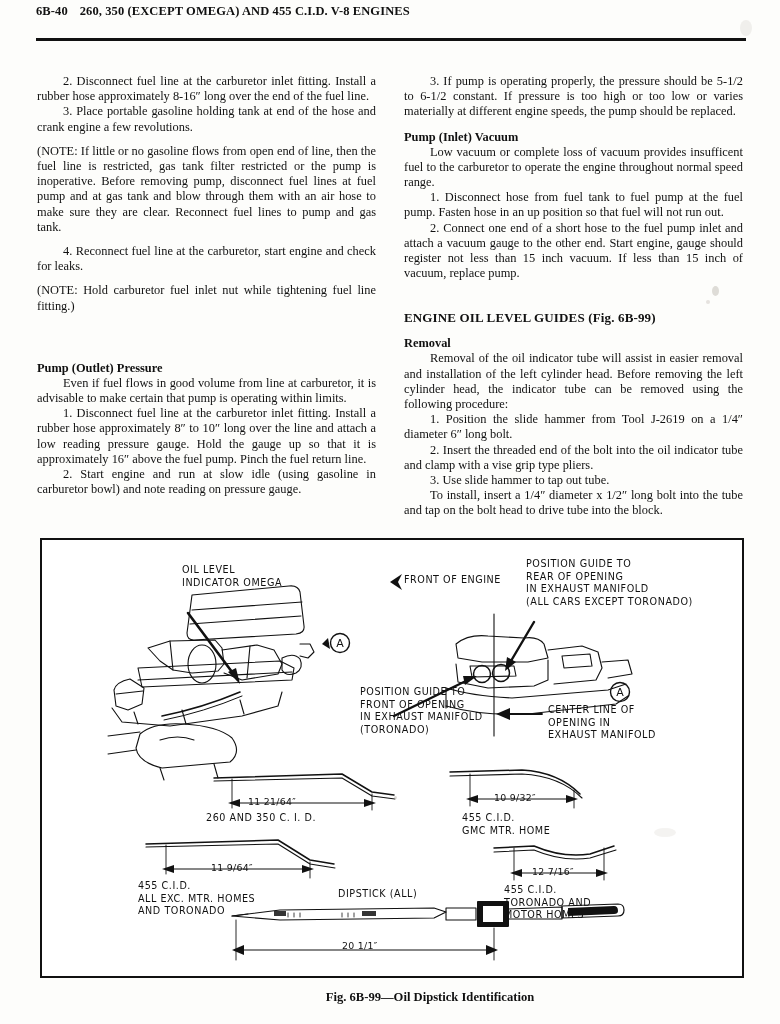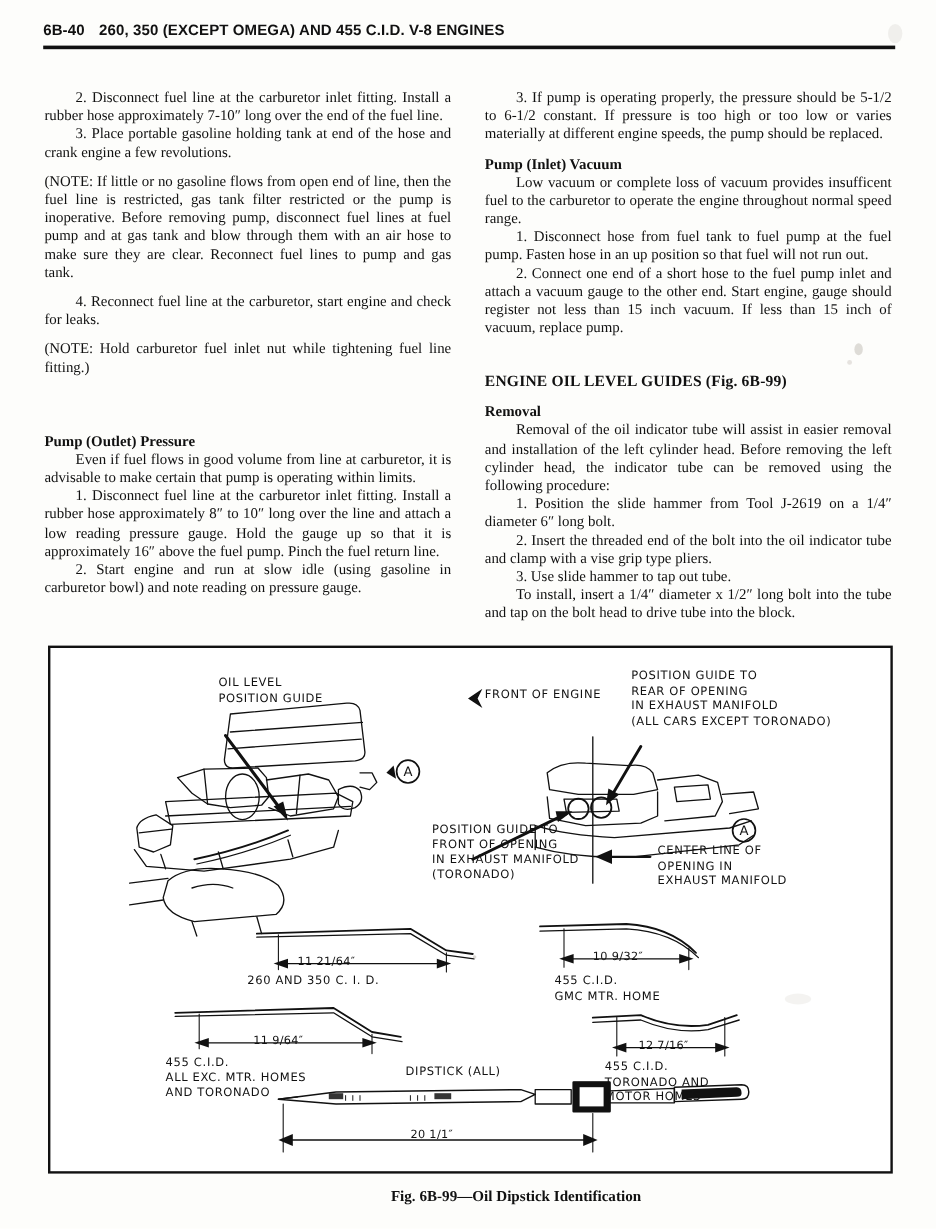--- a/index.html
+++ b/index.html
@@ -26,9 +26,9 @@
   .runhead {
     position: absolute;
     left: 36px;
-    top: 18px;
+    top: 4px;
     width: 710px;
-    font-family: Liberation Sans, sans-serif;
+    font-family: Liberation Serif, serif;
     font-weight: bold;
     font-size: 12.5px;
     letter-spacing: 0.1px;

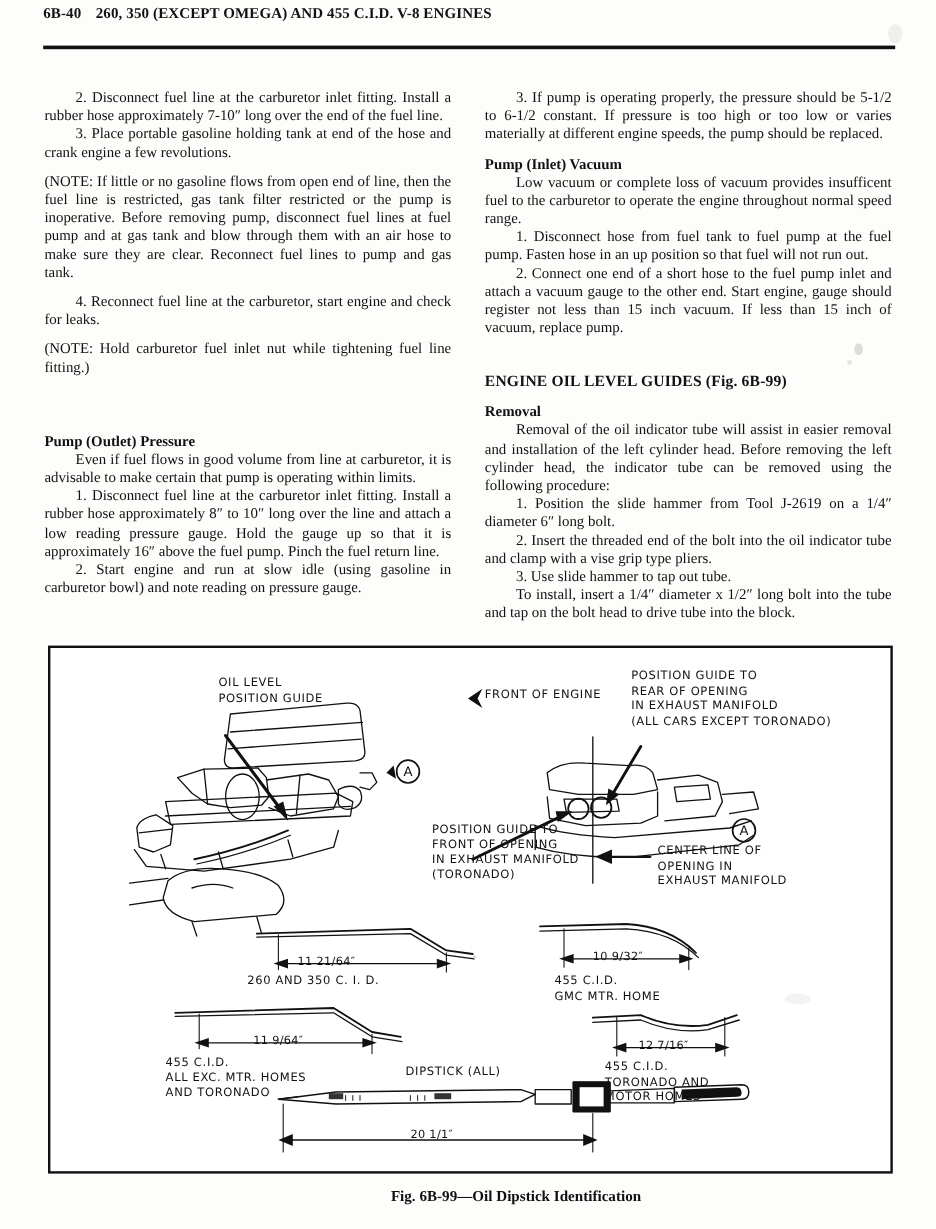--- a/index.html
+++ b/index.html
@@ -145,7 +145,7 @@
   <div class="rule"></div>
 
   <div class="col col-left">
-    <p class="para indent">2. Disconnect fuel line at the carburetor inlet fitting. Install a rubber hose approximately 7-10″ long over the end of the fuel line.</p>
+    <p class="para indent">2. Disconnect fuel line at the carburetor inlet fitting. Install a rubber hose approximately 8-16″ long over the end of the fuel line.</p>
     <p class="para indent">3. Place portable gasoline holding tank at end of the hose and crank engine a few revolutions.</p>
     <div class="gap-s"></div>
     <p class="para">(NOTE: If little or no gasoline flows from open end of line, then the fuel line is restricted, gas tank filter restricted or the pump is inoperative. Before removing pump, disconnect fuel lines at fuel pump and at gas tank and blow through them with an air hose to make sure they are clear. Reconnect fuel lines to pump and gas tank.</p>

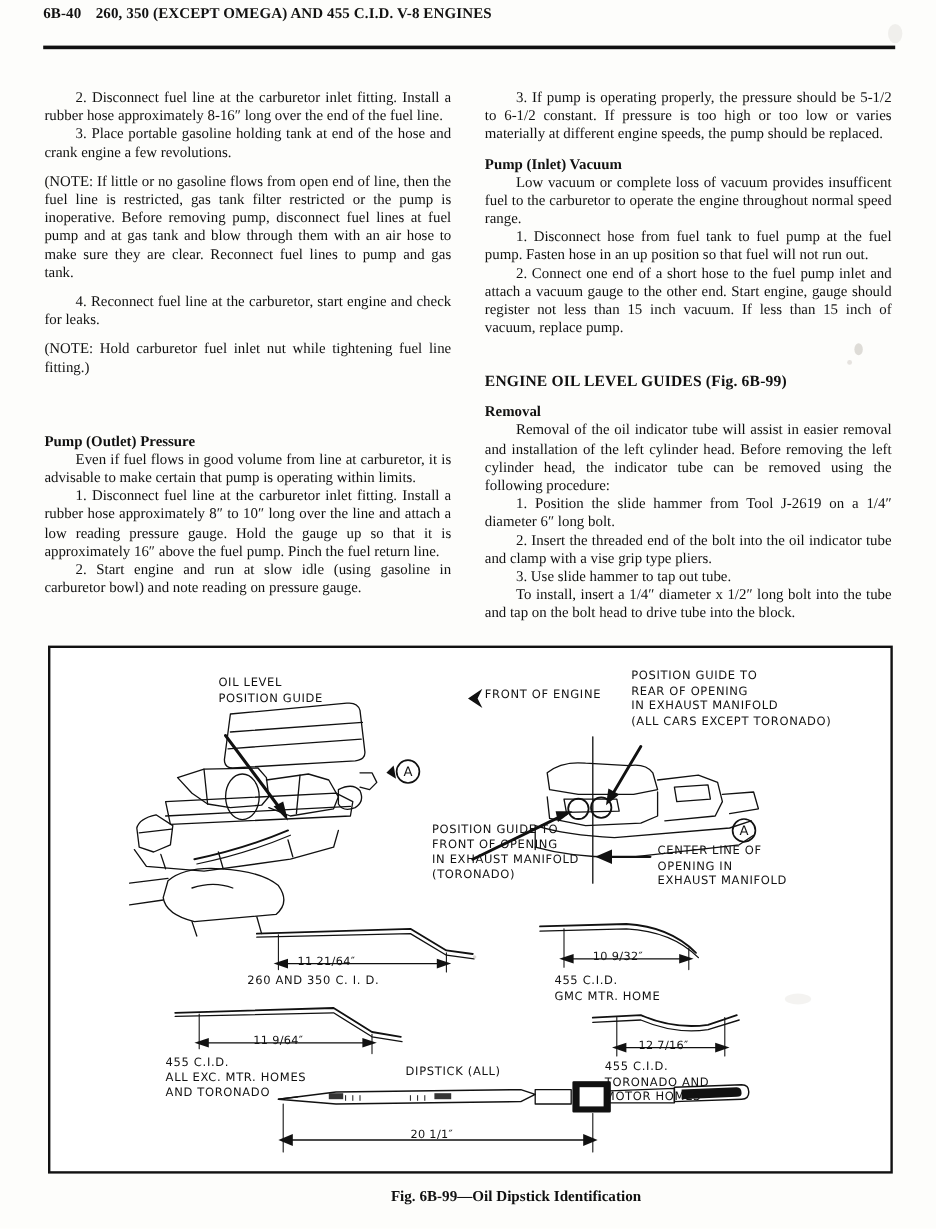--- a/index.html
+++ b/index.html
@@ -324,7 +324,7 @@
 
       
       <div class="flabel" style="left:140px; top:24px;">OIL LEVEL
-POSITION GUIDE</div>
+INDICATOR OMEGA</div>
 
       <div class="flabel" style="left:362px; top:34px;">FRONT OF ENGINE</div>
 

